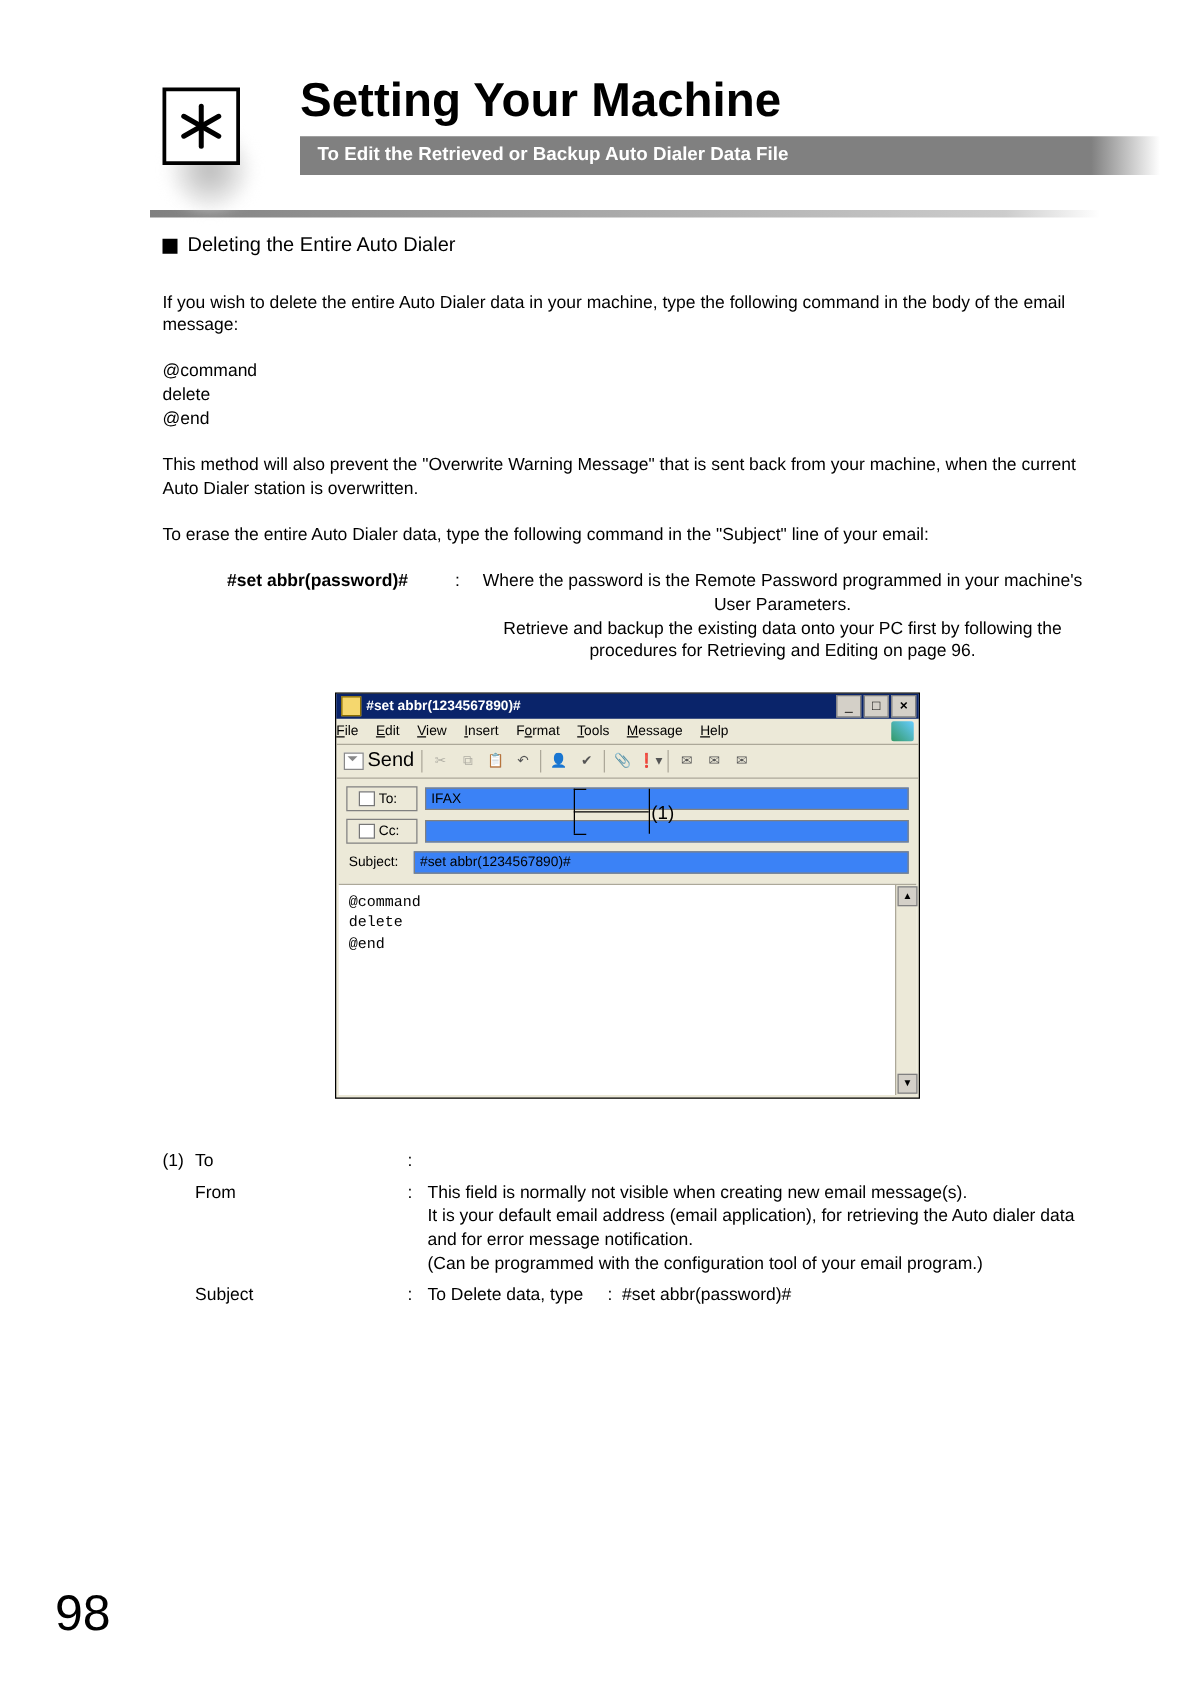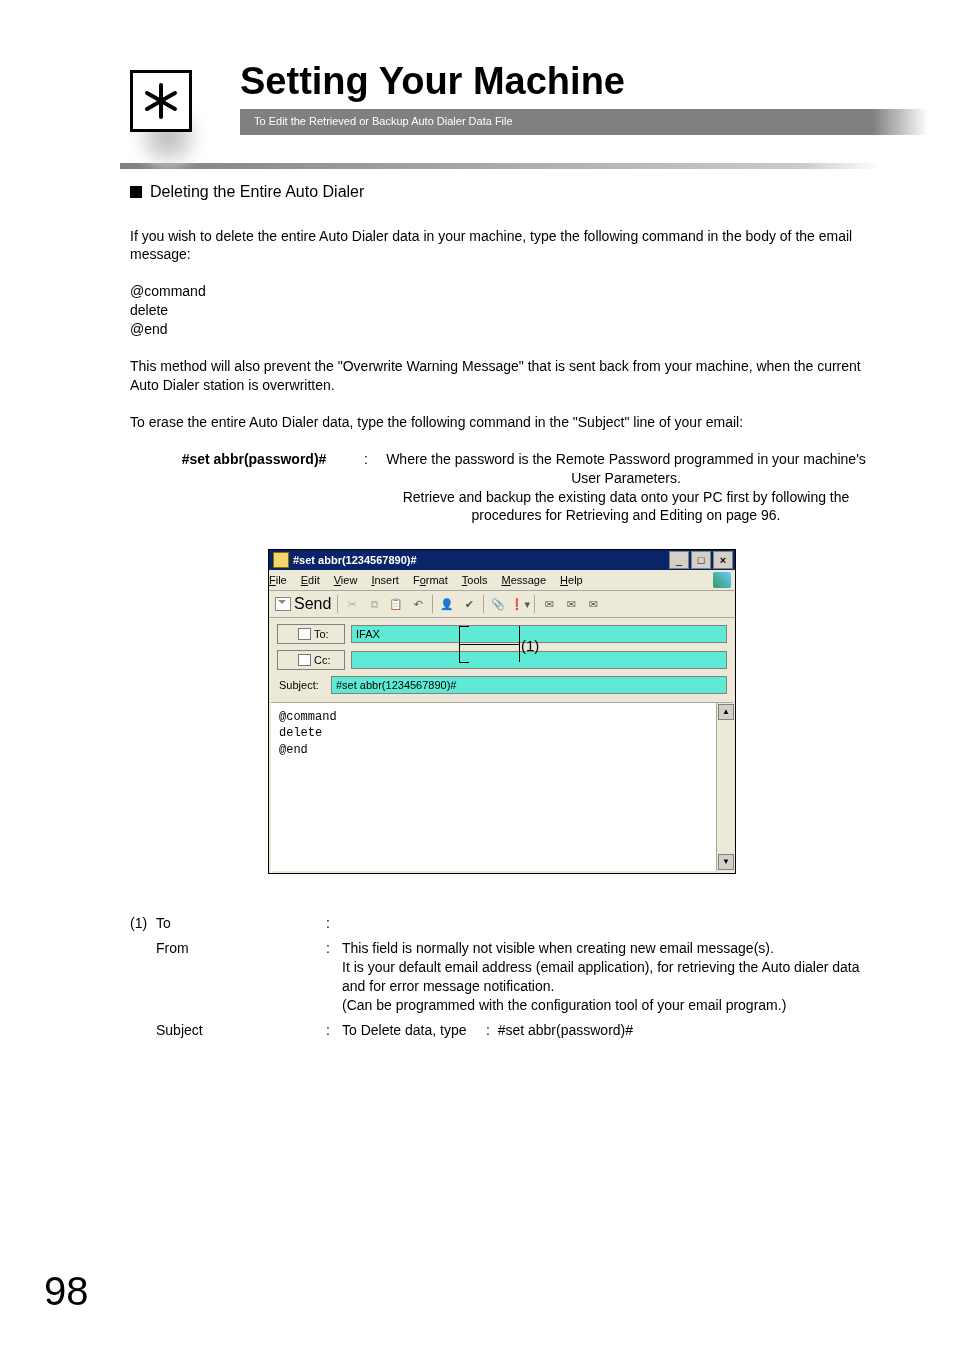--- a/index.html
+++ b/index.html
@@ -64,8 +64,8 @@
     margin-right: 0;
     background: linear-gradient(to right, #808080 0%, #808080 92%, #fff 100%);
     color: #fff;
-    font-weight: normal;
-    font-size: 11px;
+    font-weight: bold;
+    font-size: 15px;
     padding: 6px 14px 8px 14px;
     width: 660px;
   }

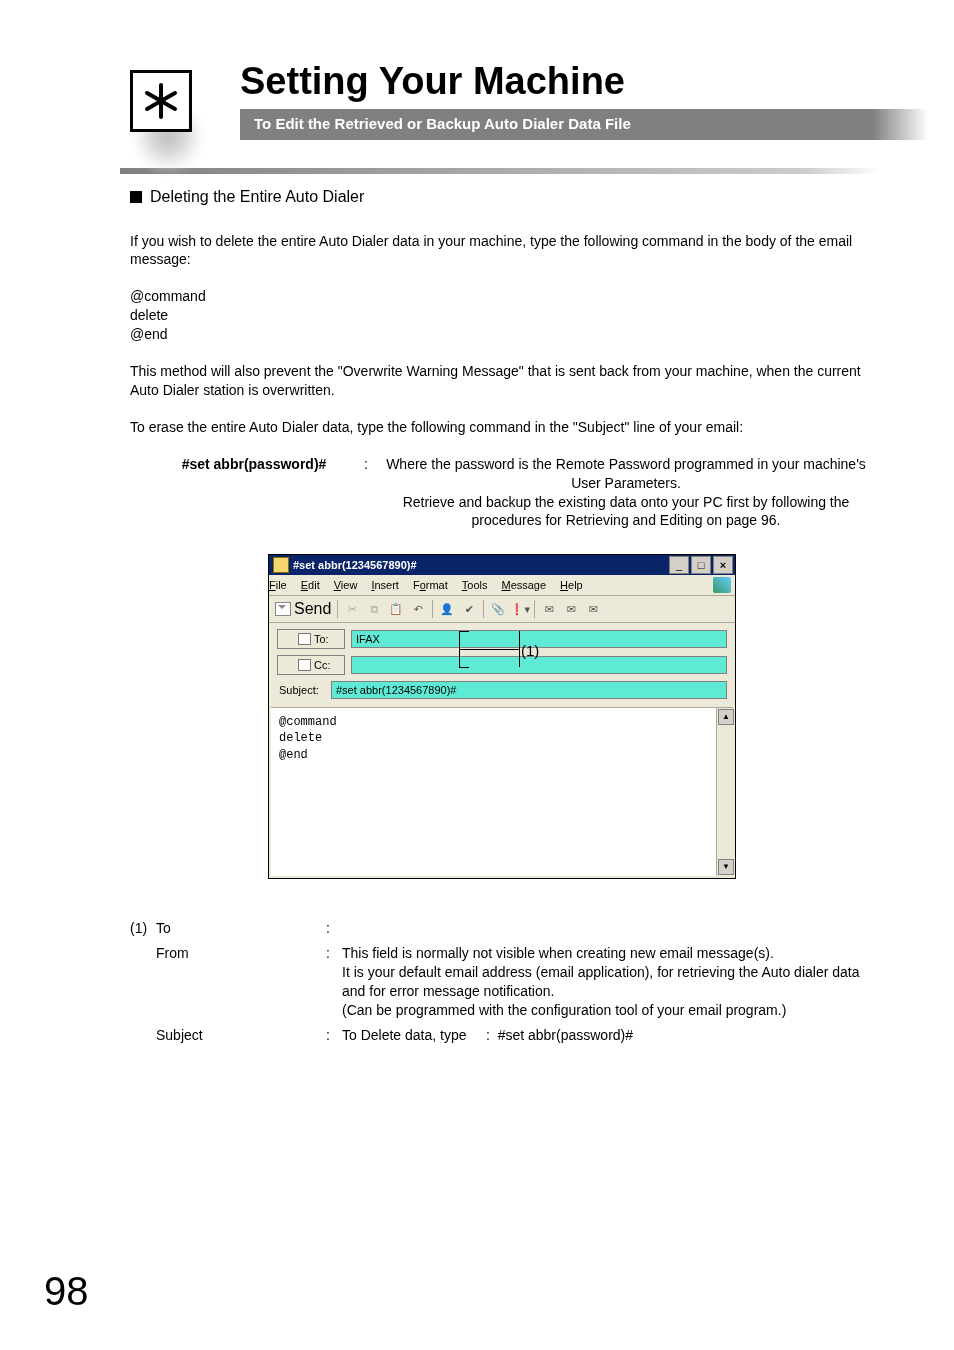--- a/index.html
+++ b/index.html
@@ -240,7 +240,7 @@
     background: #ece9d8;
     display: flex;
     align-items: center;
-    padding-left: 20px;
+    padding-left: 9px;
     gap: 3px;
   }
   .book-icon {

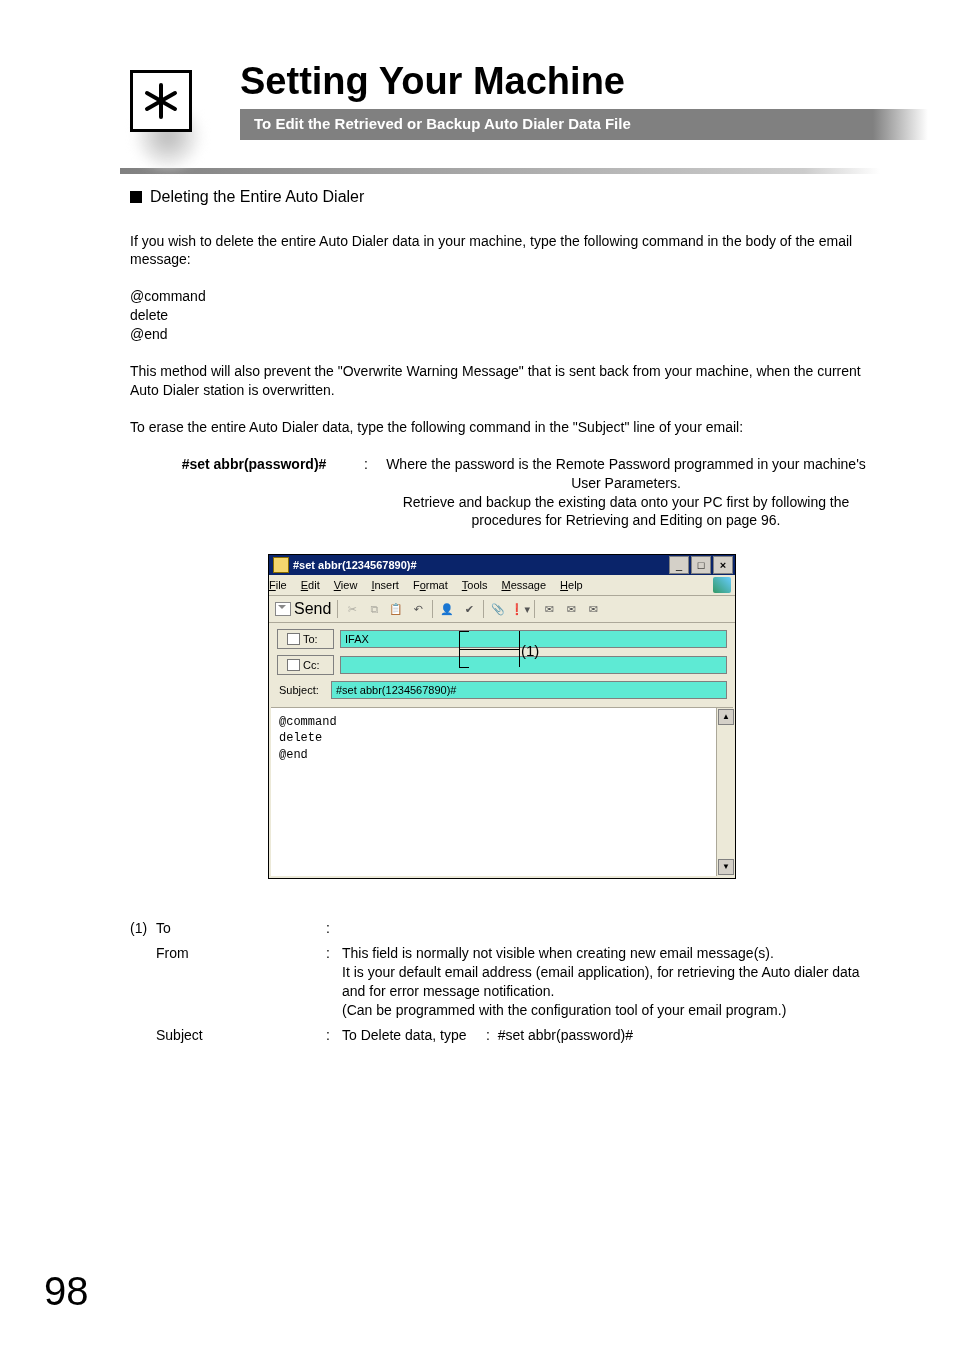--- a/index.html
+++ b/index.html
@@ -254,7 +254,7 @@
     flex: 1;
     height: 18px;
     border: 1px solid #808080;
-    background: #5eead4;
+    background: #3b82f6;
     margin-left: 6px;
     padding: 1px 4px;
     font-family: Arial;

